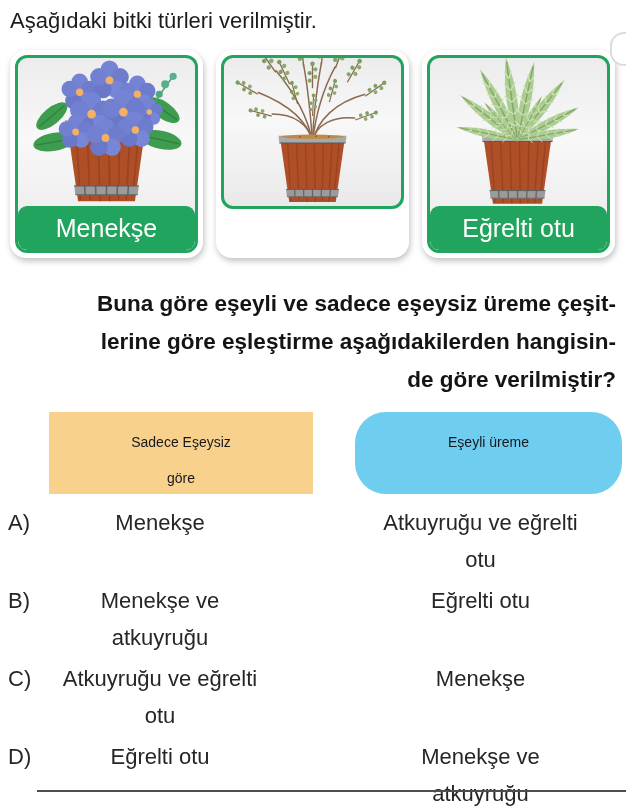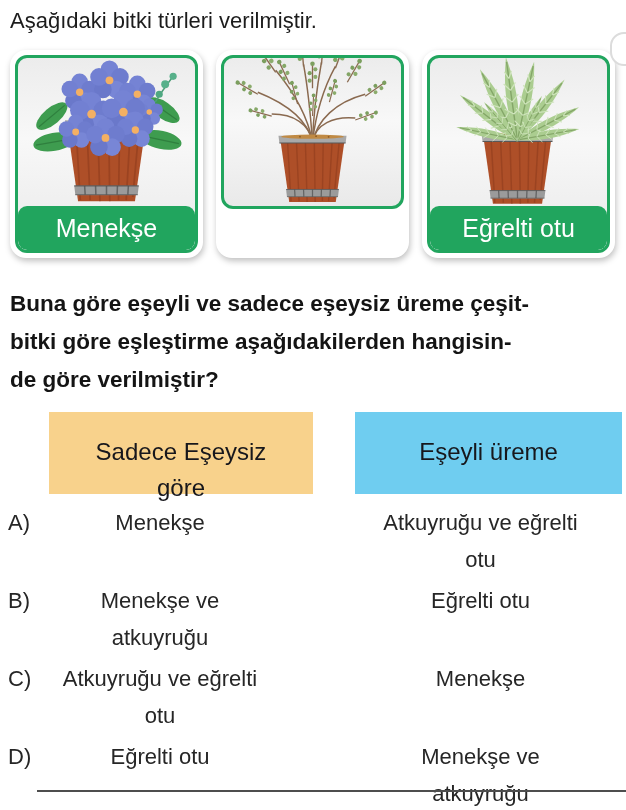--- a/index.html
+++ b/index.html
@@ -27,7 +27,7 @@
     color:#fff;font-size:25px;
   }
   .question{margin:27px 10px 0;font-weight:bold;font-size:22.5px;line-height:38px;color:#141414;}
-  .question div{white-space:nowrap;}
+  .question div{white-space:nowrap;text-align:right;}
   .headers{position:relative;height:82px;margin-top:13px;}
   .hdr{
     position:absolute;top:0;height:82px;box-sizing:border-box;padding-top:22px;

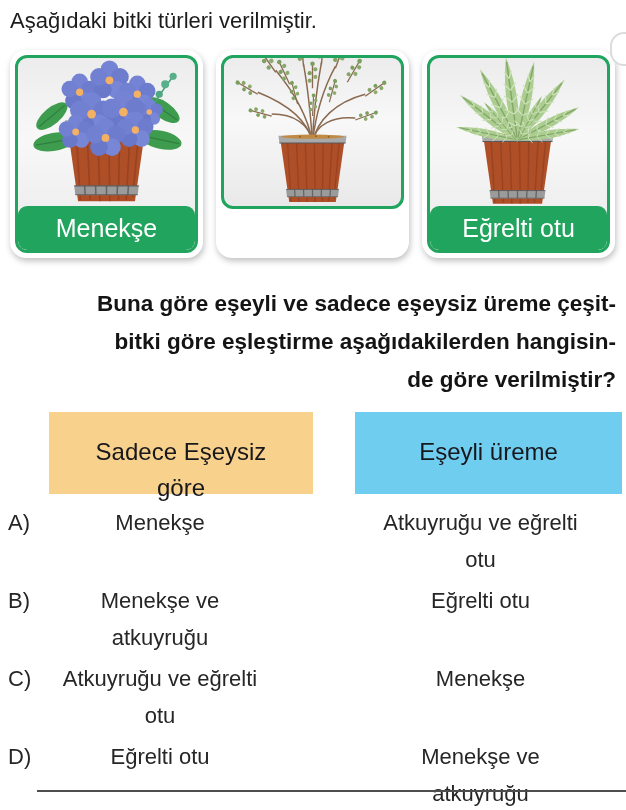--- a/index.html
+++ b/index.html
@@ -188,7 +188,7 @@
 
 <div class="question">
   <div>Buna göre eşeyli ve sadece eşeysiz üreme çeşit-</div>
-  <div>bitki göre eşleştirme aşağıdakilerden hangisin-</div>
+  <div>lerine göre eşleştirme aşağıdakilerden hangisin-</div>
   <div>de göre verilmiştir?</div>
 </div>
 

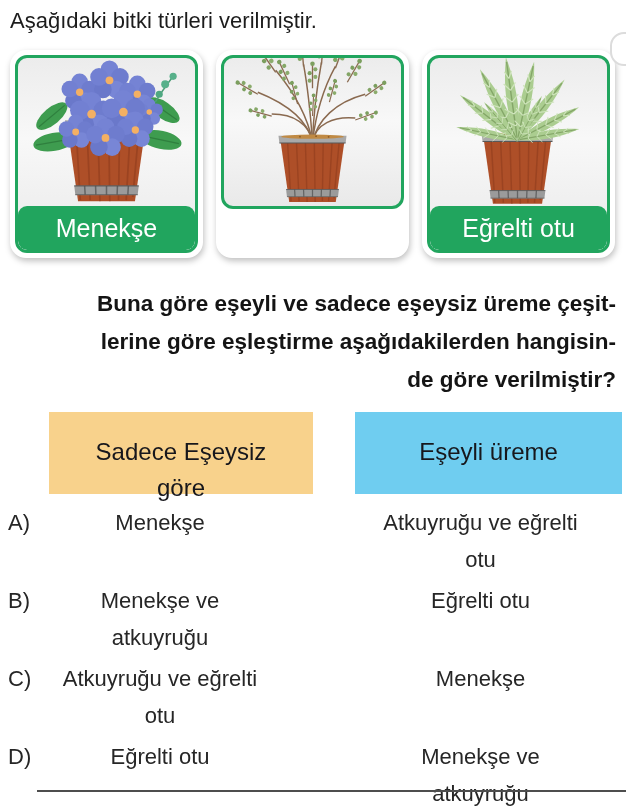--- a/index.html
+++ b/index.html
@@ -30,8 +30,8 @@
   .question div{white-space:nowrap;text-align:right;}
   .headers{position:relative;height:82px;margin-top:13px;}
   .hdr{
-    position:absolute;top:0;height:82px;box-sizing:border-box;padding-top:22px;
-    text-align:center;font-size:24px;line-height:36px;color:#17171c;
+    position:absolute;top:0;height:82px;box-sizing:border-box;padding-top:12px;
+    text-align:center;font-size:14px;line-height:36px;color:#17171c;
   }
   .hdr1{left:49px;width:264px;background:var(--orange,#F8D28C);}
   .hdr2{left:355px;width:267px;background:var(--blue,#6FCDF0);}

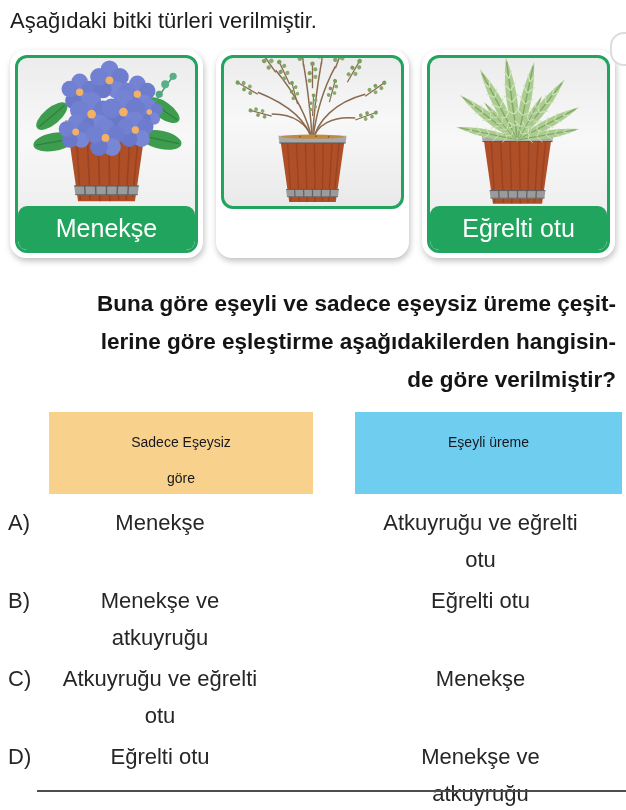--- a/index.html
+++ b/index.html
@@ -34,7 +34,7 @@
     text-align:center;font-size:14px;line-height:36px;color:#17171c;
   }
   .hdr1{left:49px;width:264px;background:var(--orange,#F8D28C);}
-  .hdr2{left:355px;width:267px;background:var(--blue,#6FCDF0);}
+  .hdr2{left:355px;width:267px;background:var(--blue,#6FCDF0);border-radius:31px;}
   .options{margin-top:10px;}
   .opt{
     display:grid;grid-template-columns:27px 250px 62px 267px;

